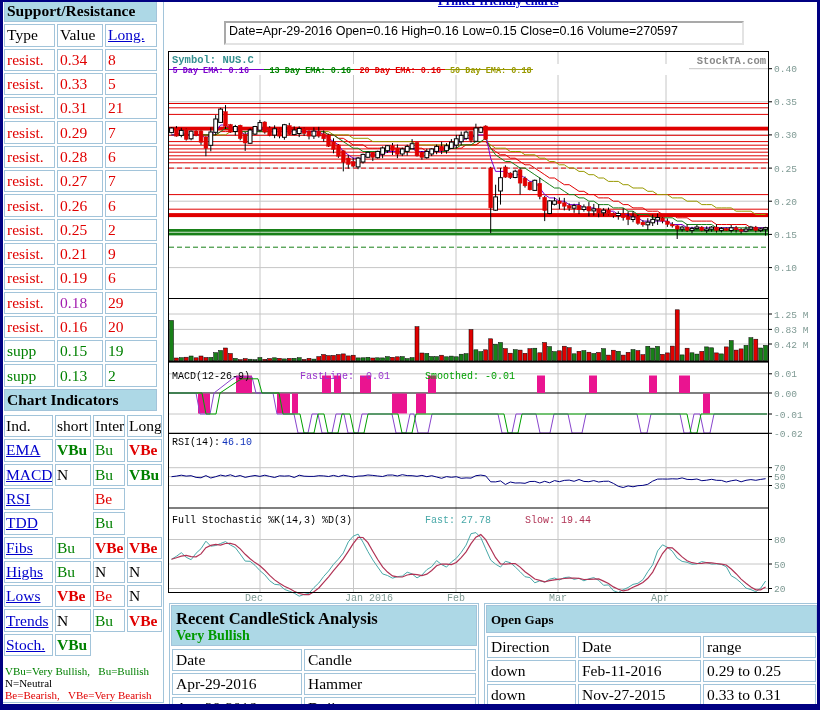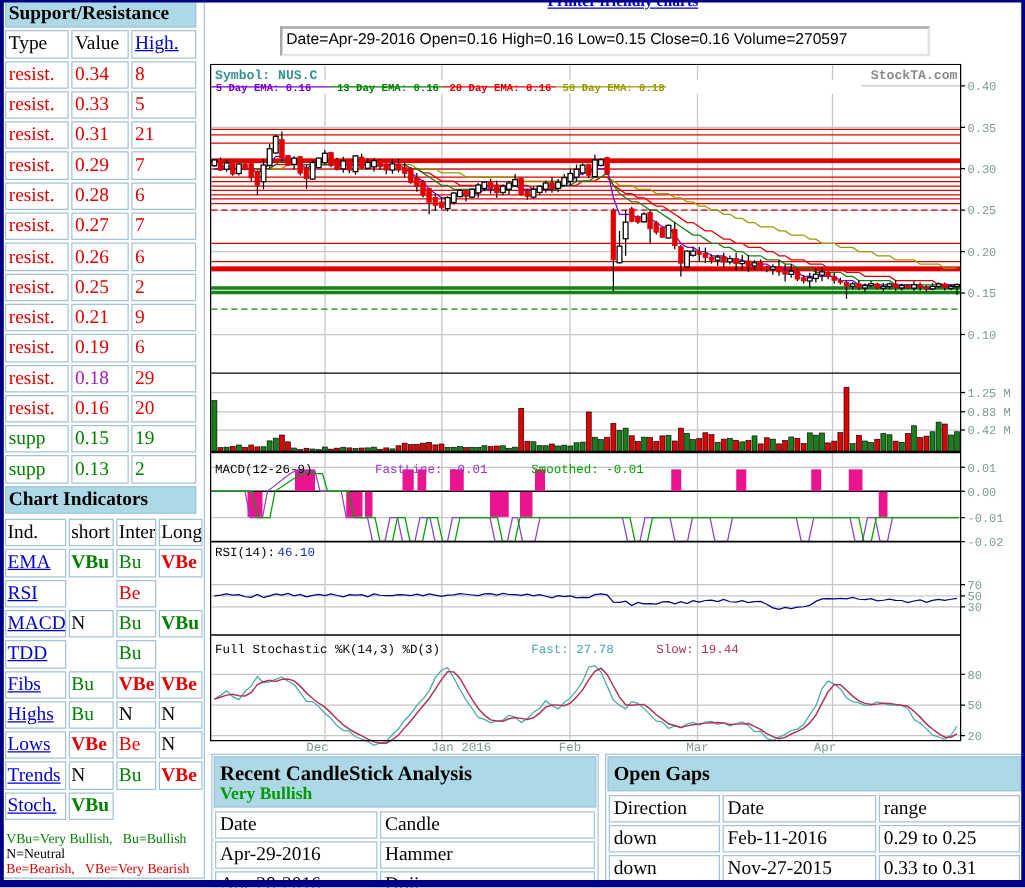--- a/index.html
+++ b/index.html
@@ -25,7 +25,7 @@
 <tr>
           <td style="width:45px">Type</td>
           <td style="width:40px">Value</td>
-          <td style="width:46px"><a href="#">High.</a></td>
+          <td style="width:46px"><a href="#">Long.</a></td>
         </tr>
 <tr>
           <td style="color:#e00000;width:45px">resist.</td>

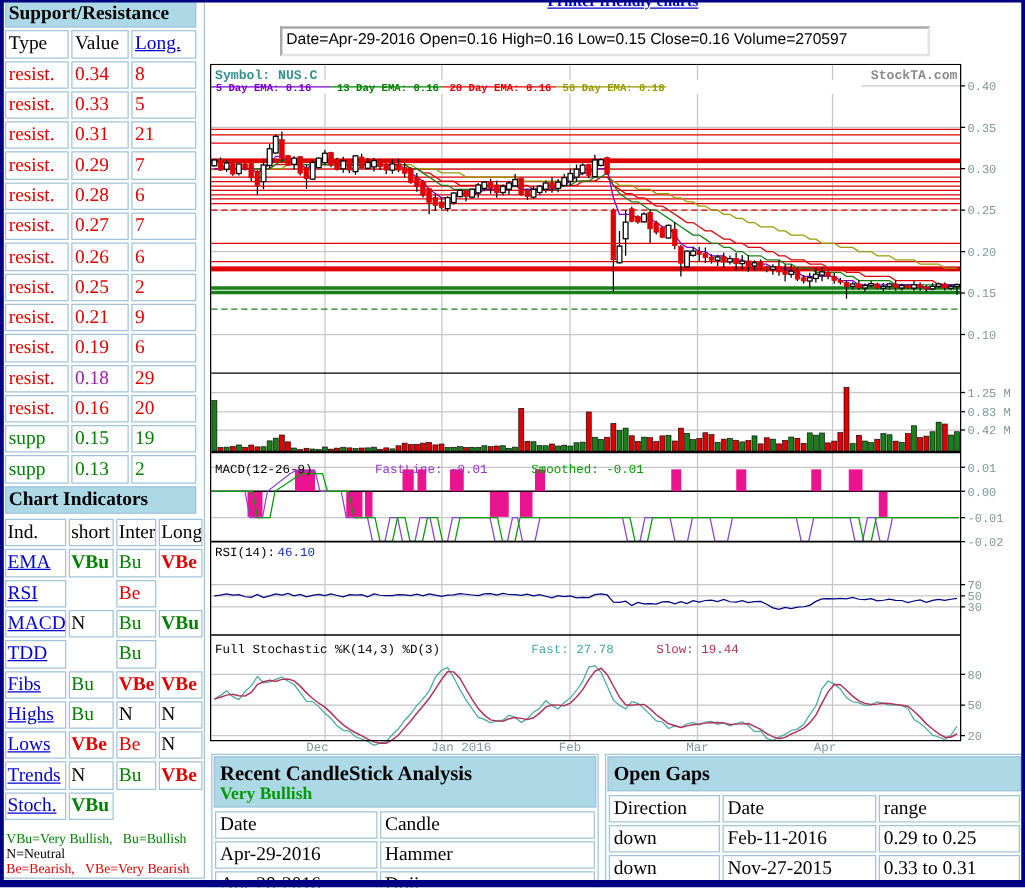--- a/index.html
+++ b/index.html
@@ -117,16 +117,16 @@
           <td style="color:#e00000;font-weight:bold">VBe</td>
         </tr>
         <tr>
+          <td><a href="#">MACD</a></td>
+          <td style="color:#000">N</td>
+          <td style="color:#008000">Bu</td>
+          <td style="color:#008000;font-weight:bold">VBu</td>
+        </tr>
+        <tr>
           <td><a href="#">RSI</a></td>
           <td class="nb"></td>
           <td style="color:#e00000">Be</td>
           <td class="nb"></td>
-        </tr>
-        <tr>
-          <td><a href="#">MACD</a></td>
-          <td style="color:#000">N</td>
-          <td style="color:#008000">Bu</td>
-          <td style="color:#008000;font-weight:bold">VBu</td>
         </tr>
         <tr>
           <td><a href="#">TDD</a></td>

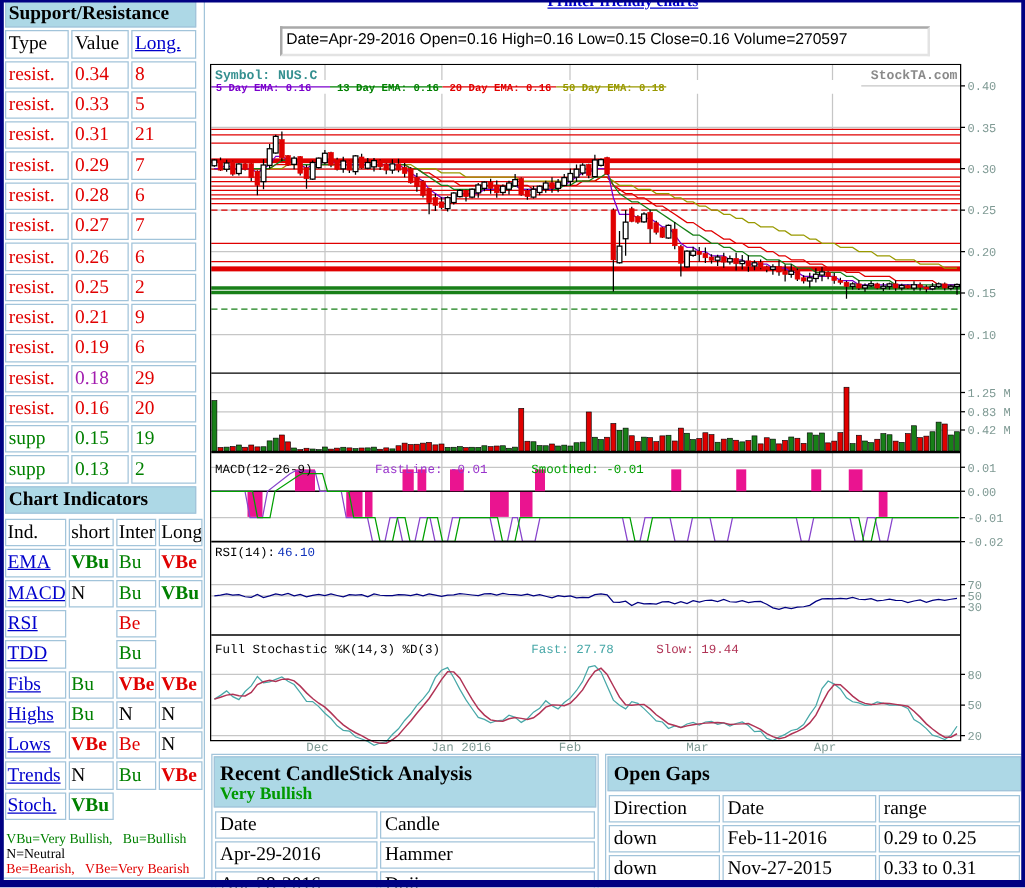--- a/index.html
+++ b/index.html
@@ -702,7 +702,7 @@
 </div>
 <div style="position:absolute;left:484px;top:603px;width:333px;border:1px solid #a2c4da;">
   <div style="background:#add8e6;border:1px solid #a2c4da;margin:1px;padding:4px 4px 3px 4px;">
-    <div style="font-weight:bold;font-size:16px;line-height:19px;font-family:Liberation Serif, serif;">Open Gaps</div>
+    <div style="font-weight:bold;font-size:13px;line-height:19px;font-family:Liberation Serif, serif;">Open Gaps</div>
   </div>
   <table class="btable" style="border-collapse:separate;border-spacing:2px;width:100%">
   <tbody>

